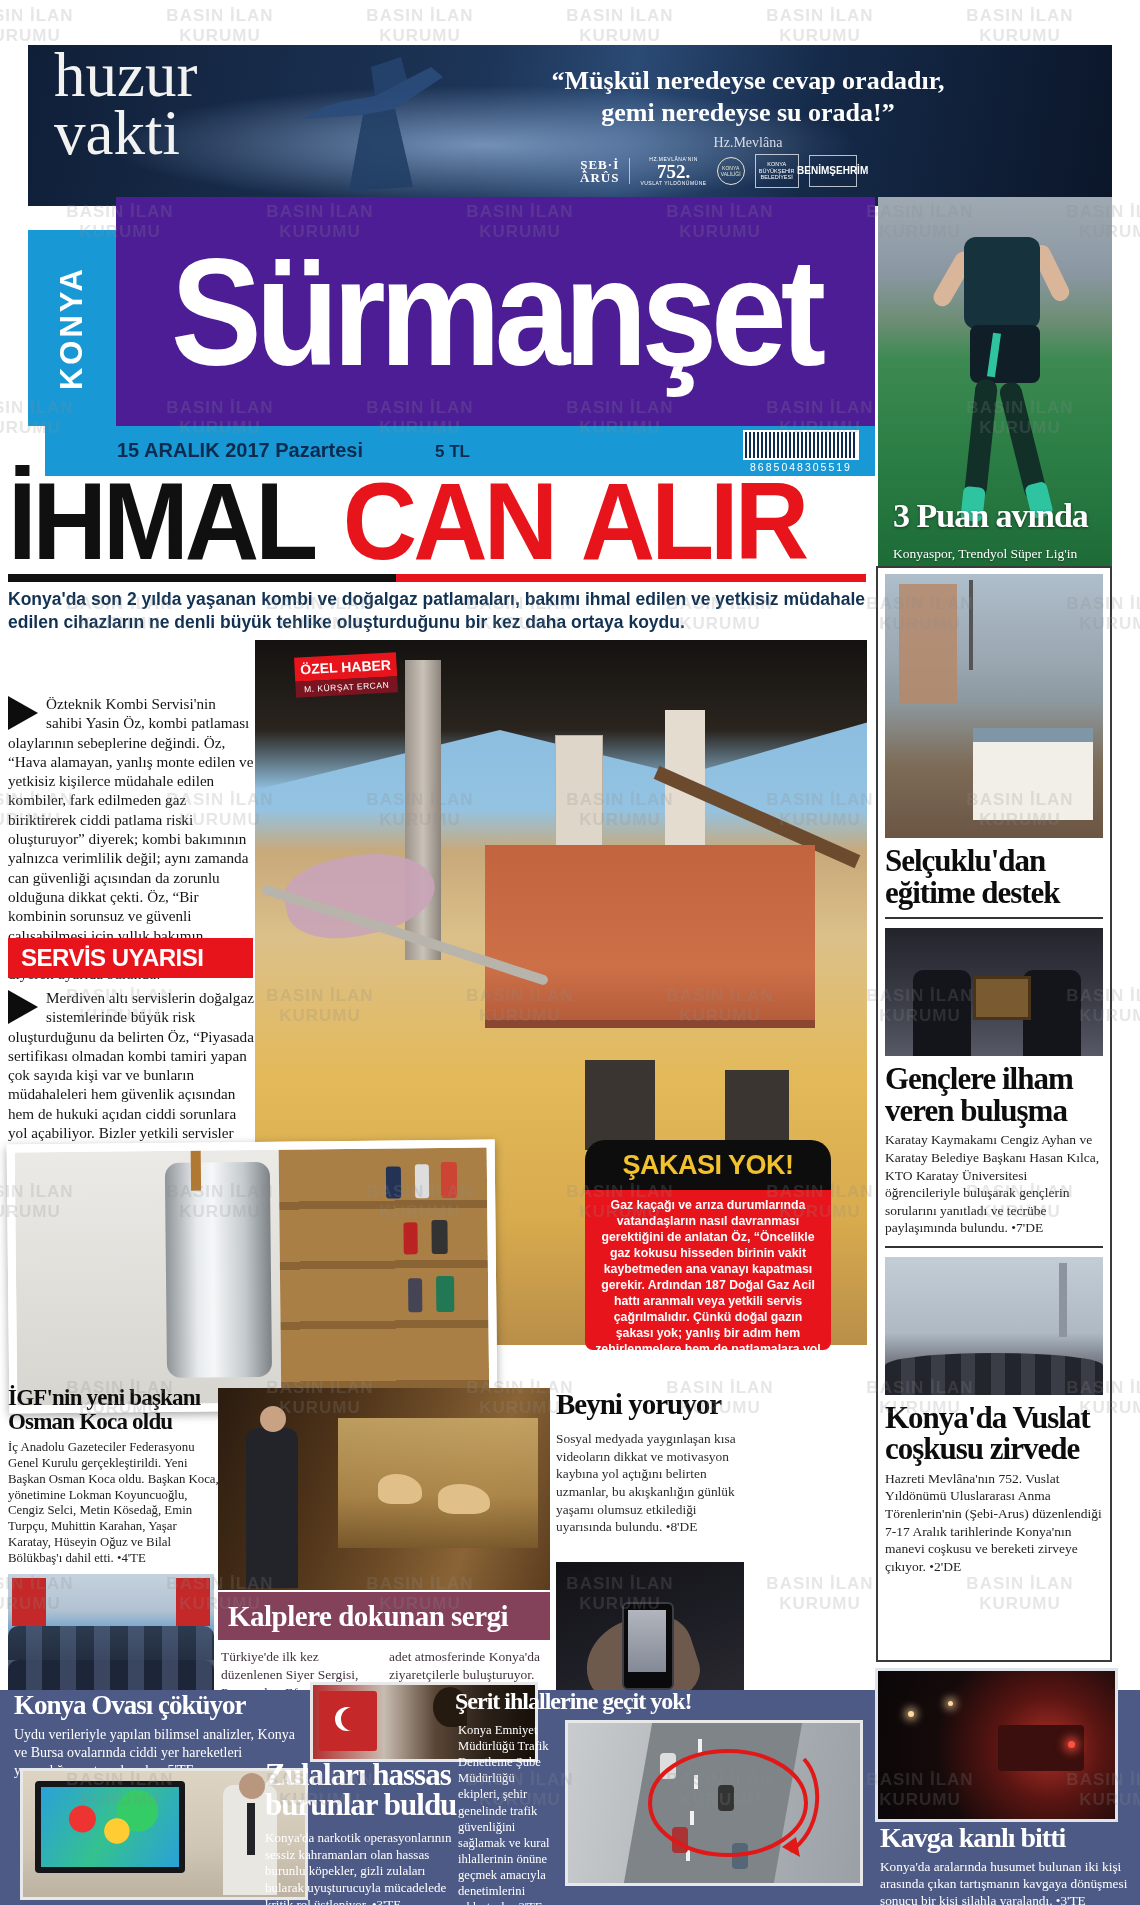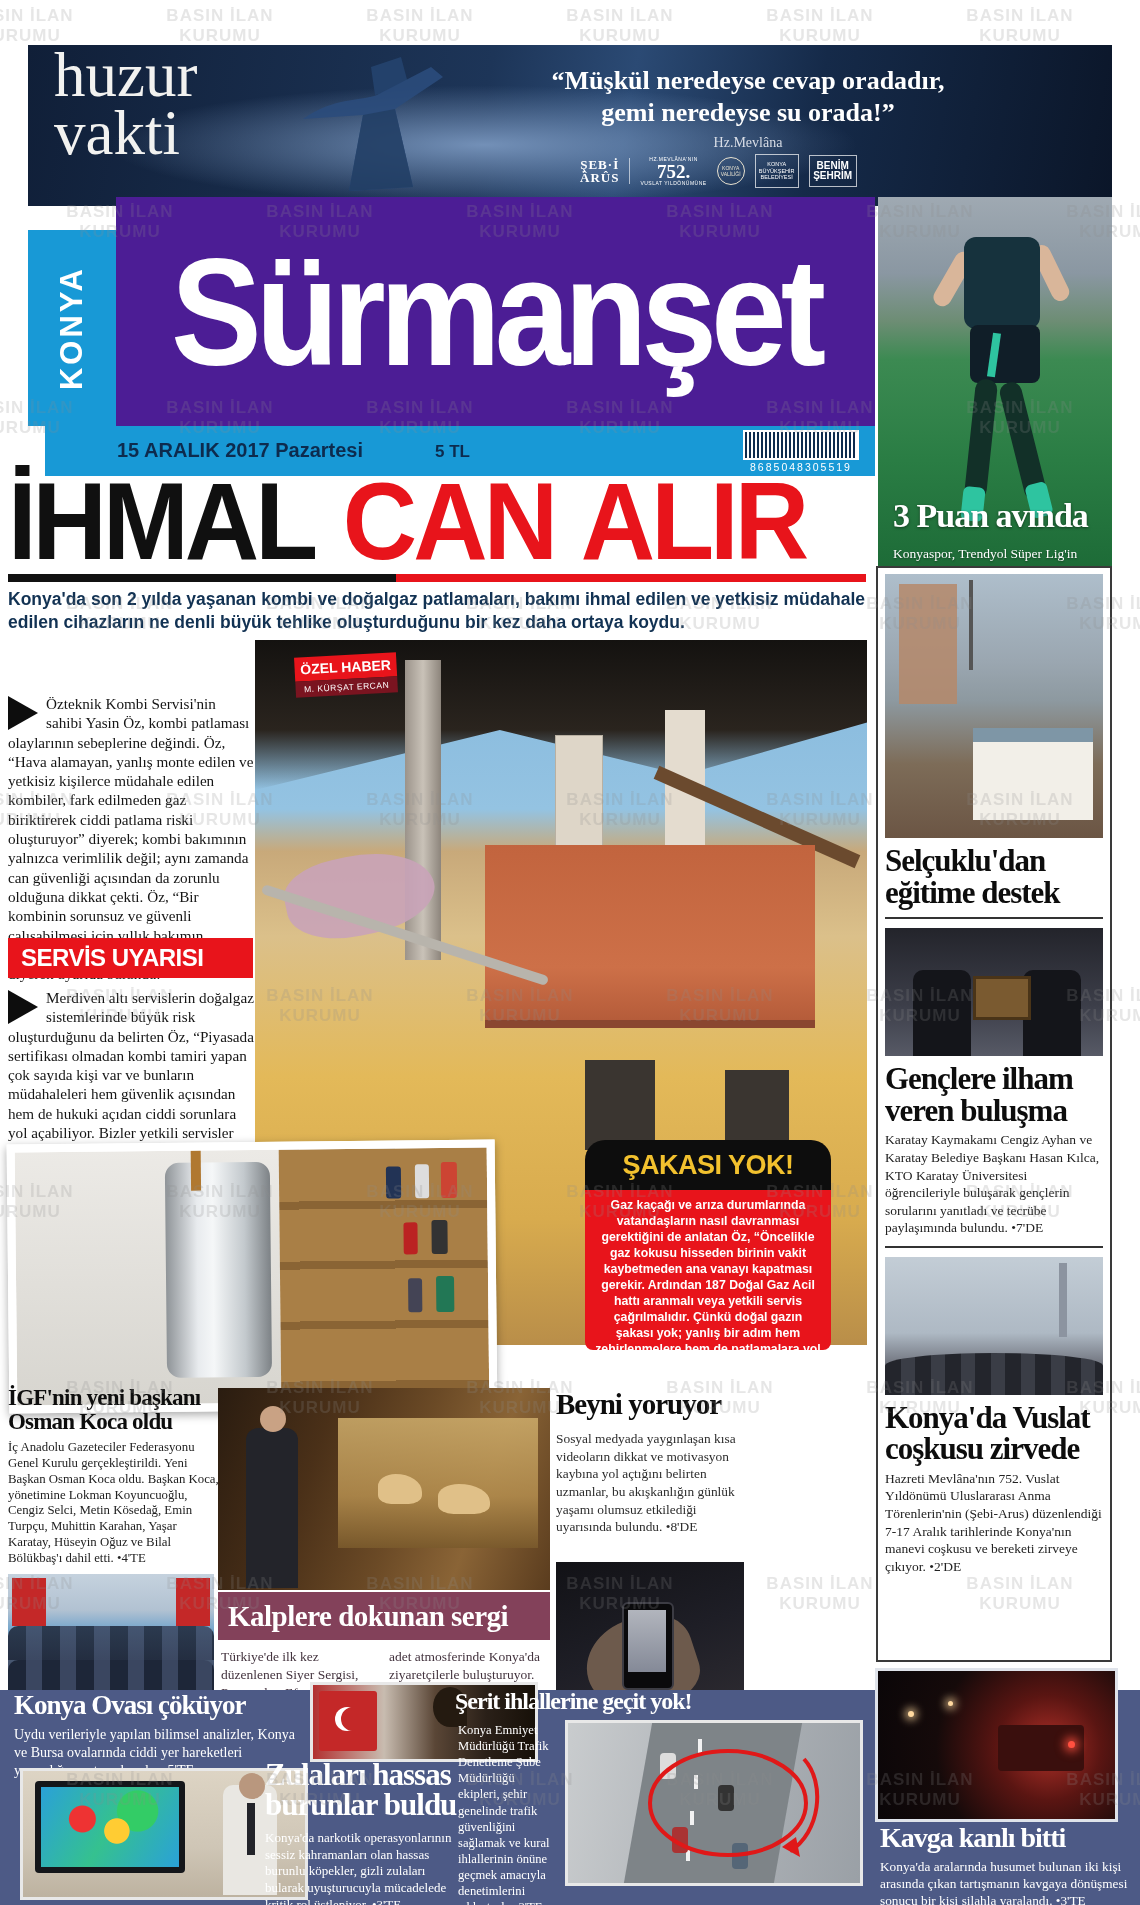--- a/index.html
+++ b/index.html
@@ -29,7 +29,7 @@
   .lg-box{width:40px;height:30px;border:1px solid rgba(255,255,255,.7);font-size:5.5px;
     display:flex;align-items:center;justify-content:center;text-align:center;line-height:1.2;padding:1px;}
   .lg-benim{width:46px;height:30px;border:1px solid rgba(255,255,255,.7);font-weight:bold;font-size:10px;
-    display:flex;flex-direction:column;align-items:center;justify-content:center;line-height:1.05;}
+    display:flex;align-items:center;justify-content:center;line-height:1.05;}
 
   
   #konya-tab{left:28px;top:230px;width:88px;height:196px;background:#1899d6;

